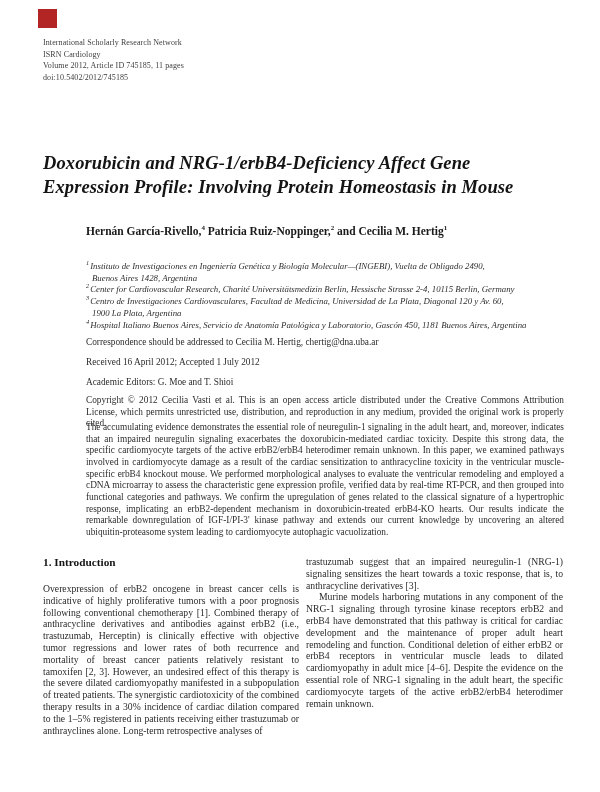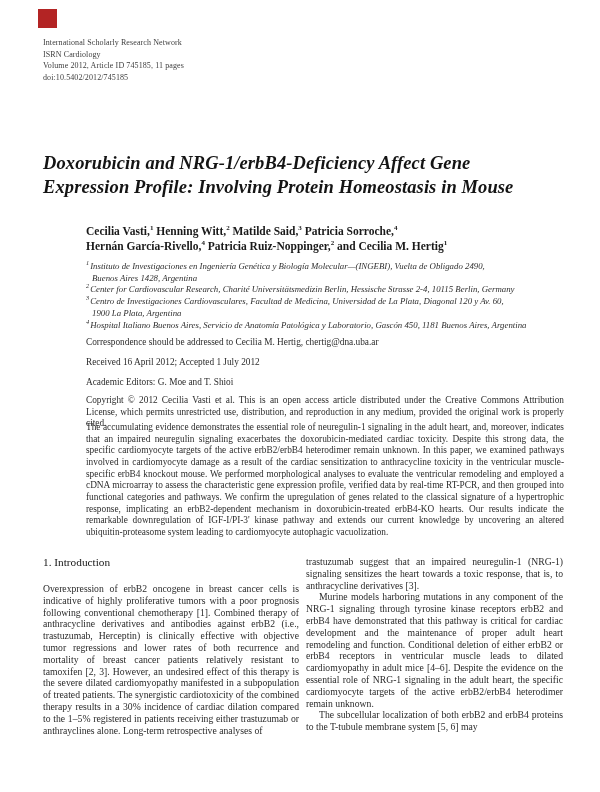--- a/index.html
+++ b/index.html
@@ -64,12 +64,6 @@
 
   <div class="authors">
     <div>
-      <span>Cecilia Vasti,</span><span class="sup">1</span>
-      <span> Henning Witt,</span><span class="sup">2</span>
-      <span> Matilde Said,</span><span class="sup">3</span>
-      <span> Patricia Sorroche,</span><span class="sup">4</span>
-    </div>
-    <div>
       <span>Hernán García-Rivello,</span><span class="sup">4</span>
       <span> Patricia Ruiz-Noppinger,</span><span class="sup">2</span>
       <span> and Cecilia M. Hertig</span><span class="sup">1</span>

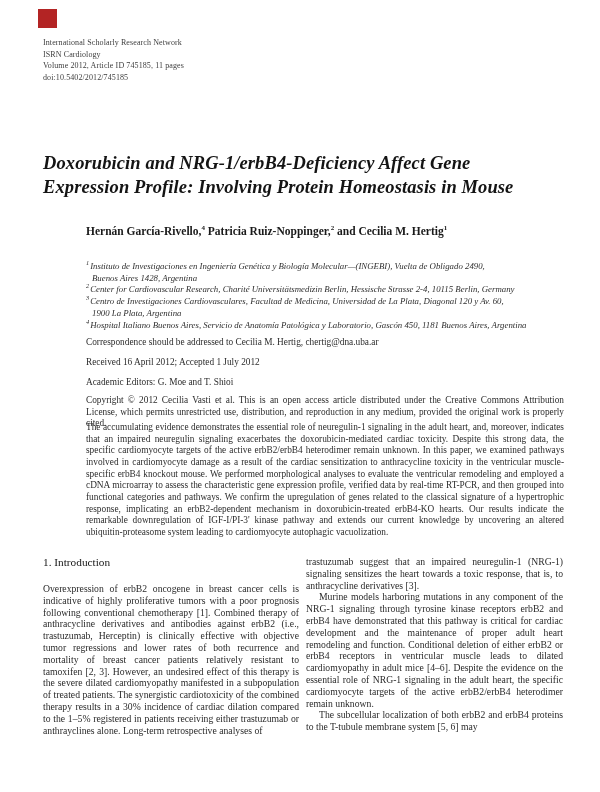--- a/index.html
+++ b/index.html
@@ -34,7 +34,7 @@
 
   .abstract{position:absolute;left:86px;top:422px;width:478px;font-size:9.3px;line-height:11.65px;text-align:justify;color:#2c2c2c;}
 
-  .intro-heading{position:absolute;left:43px;top:556px;font-size:11.3px;font-weight:normal;color:#141414;}
+  .intro-heading{position:absolute;left:43px;top:556px;font-size:11.3px;font-weight:bold;color:#141414;}
 
   .col{position:absolute;font-size:9.7px;line-height:11.8px;text-align:justify;color:#2a2a2a;}
   .col p{margin:0;}

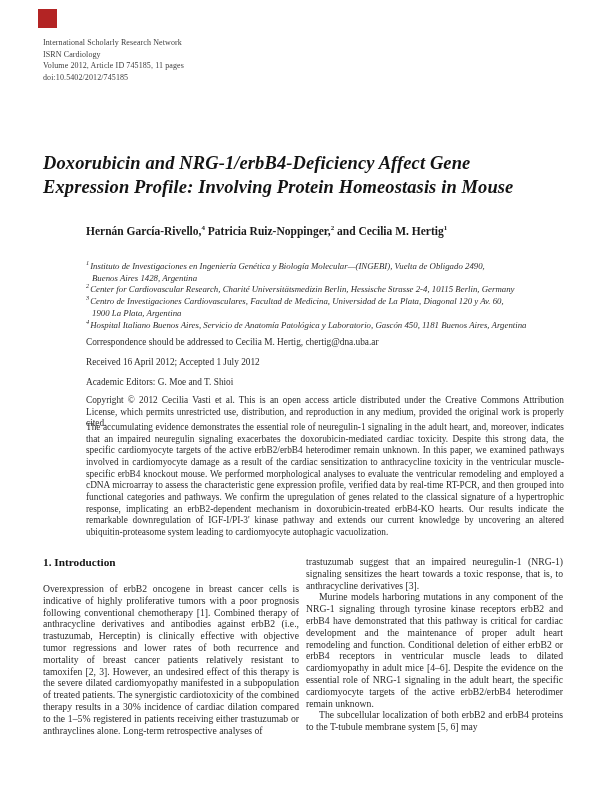--- a/index.html
+++ b/index.html
@@ -96,7 +96,6 @@
   <div class="col col-right">
     <p>trastuzumab suggest that an impaired neuregulin-1 (NRG-1) signaling sensitizes the heart towards a toxic response, that is, to anthracycline derivatives [3].</p>
     <p>Murine models harboring mutations in any component of the NRG-1 signaling through tyrosine kinase receptors erbB2 and erbB4 have demonstrated that this pathway is critical for cardiac development and the maintenance of proper adult heart remodeling and function. Conditional deletion of either erbB2 or erbB4 receptors in ventricular muscle leads to dilated cardiomyopathy in adult mice [4–6]. Despite the evidence on the essential role of NRG-1 signaling in the adult heart, the specific cardiomyocyte targets of the active erbB2/erbB4 heterodimer remain unknown.</p>
-    <p>The subcellular localization of both erbB2 and erbB4 proteins to the T-tubule membrane system [5, 6] may</p>
   </div>
 
 </div>

